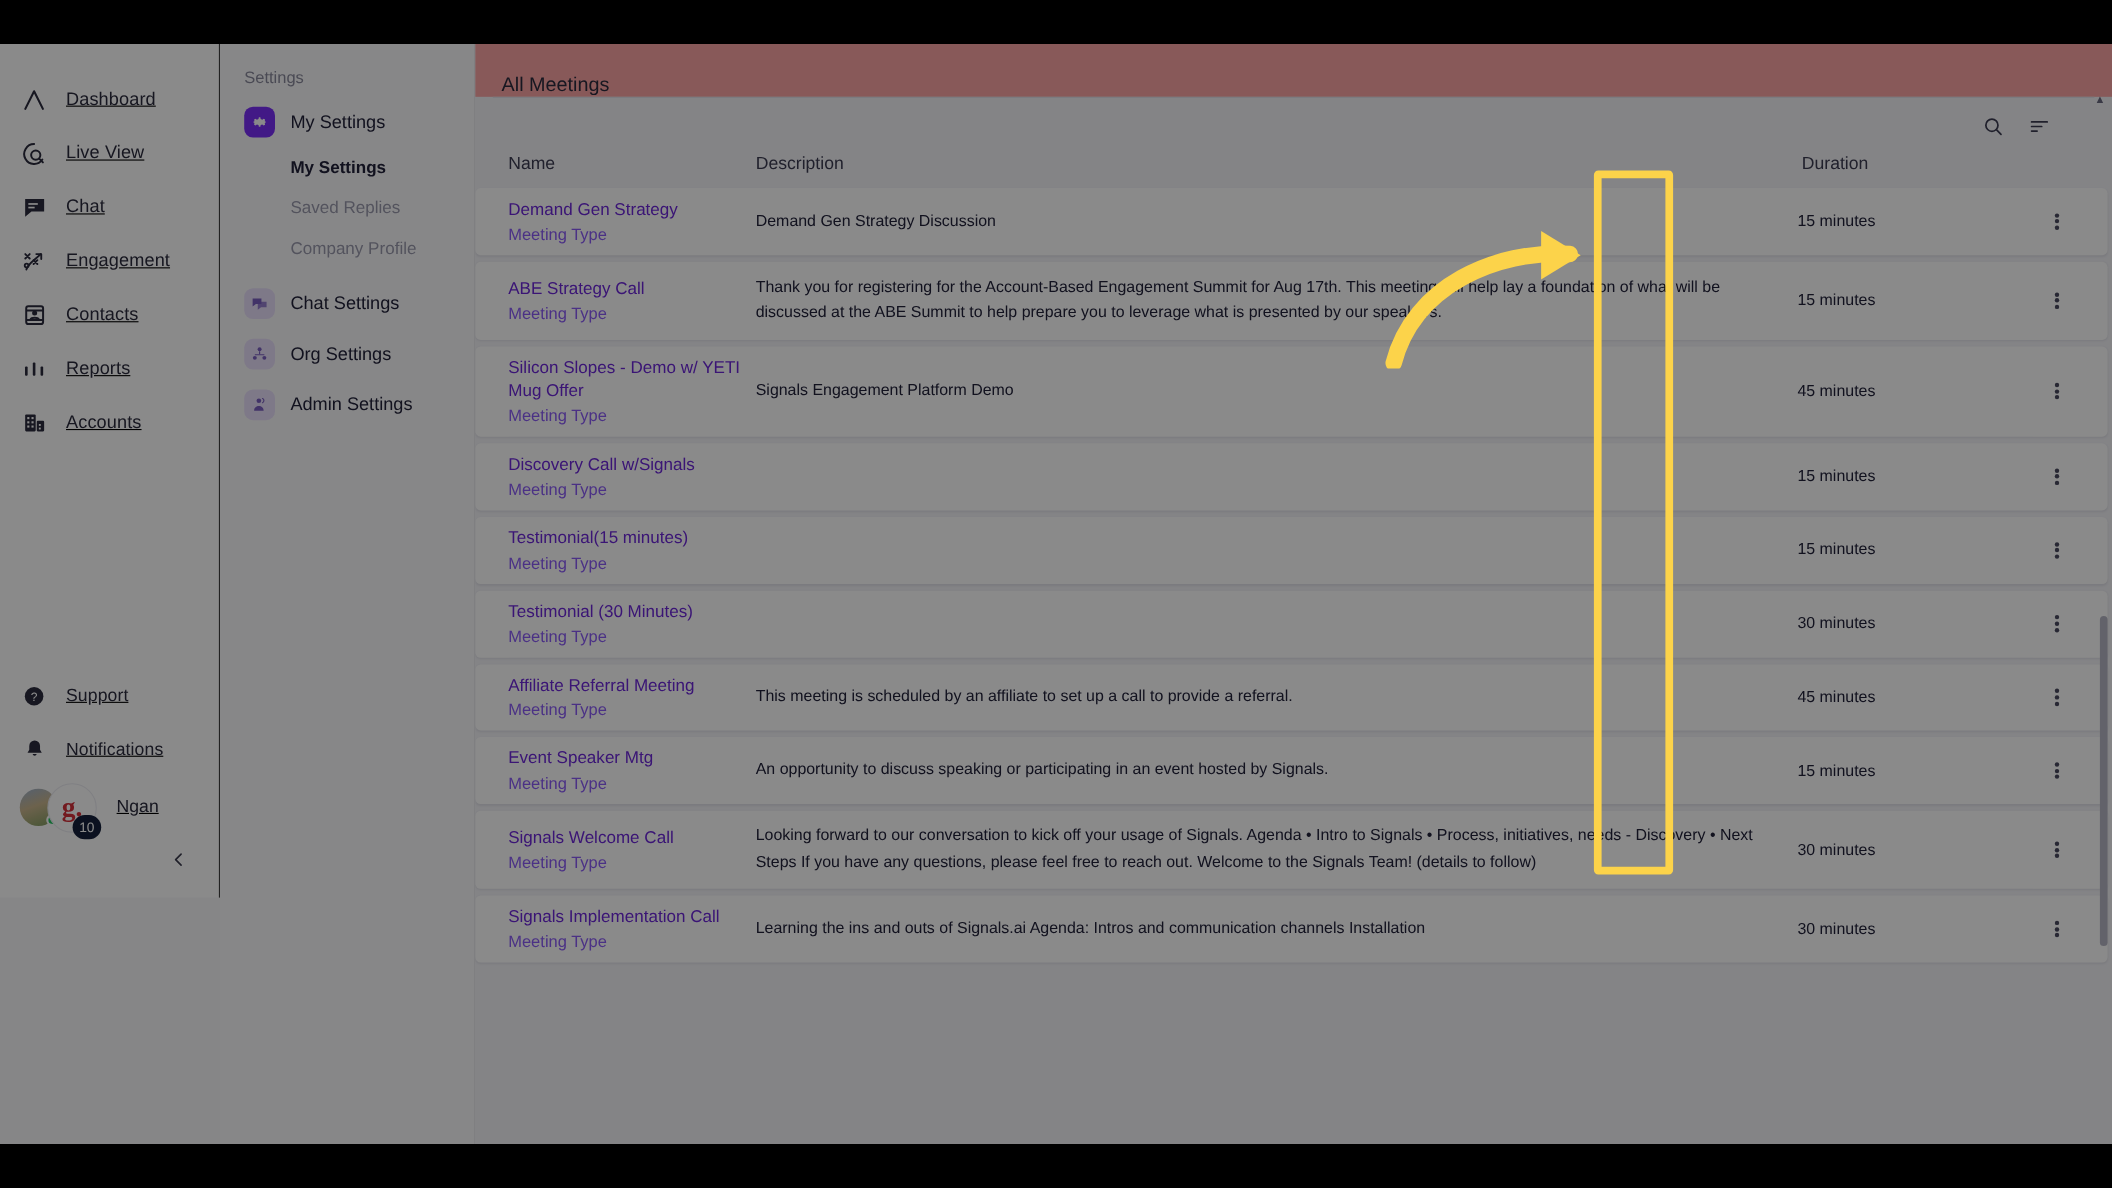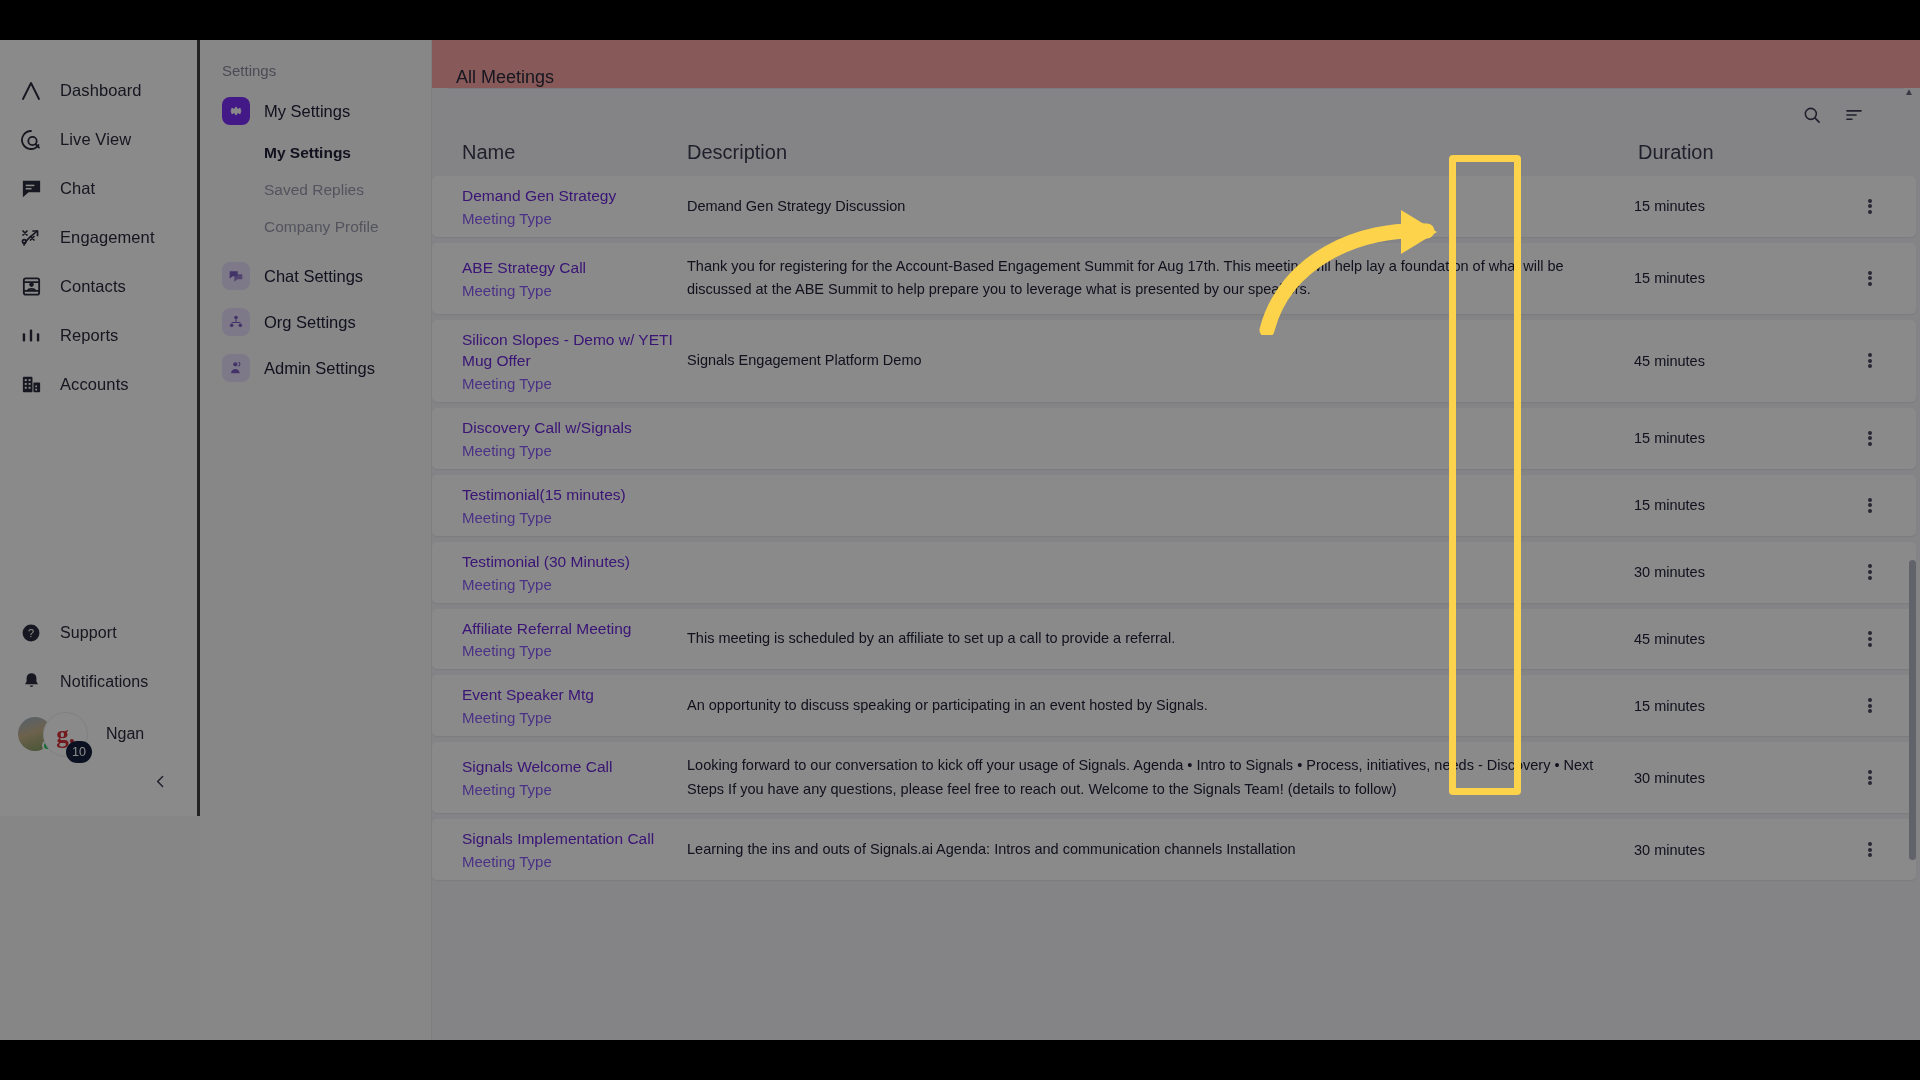--- a/index.html
+++ b/index.html
@@ -16,8 +16,8 @@
   
   .leftnav {
     position:absolute; left:0; top:0; width:200px; height:776px;
-    background:#ffffff; border-right:3px solid #404040;
-    display:flex; flex-direction:column;
+    background:#ffffff; border-right:1px solid #404040;
+    display:flex; flex-direction:column;text-decoration:underline;
   }
   .nav-top { padding-top:26px; }
   .nav-item {

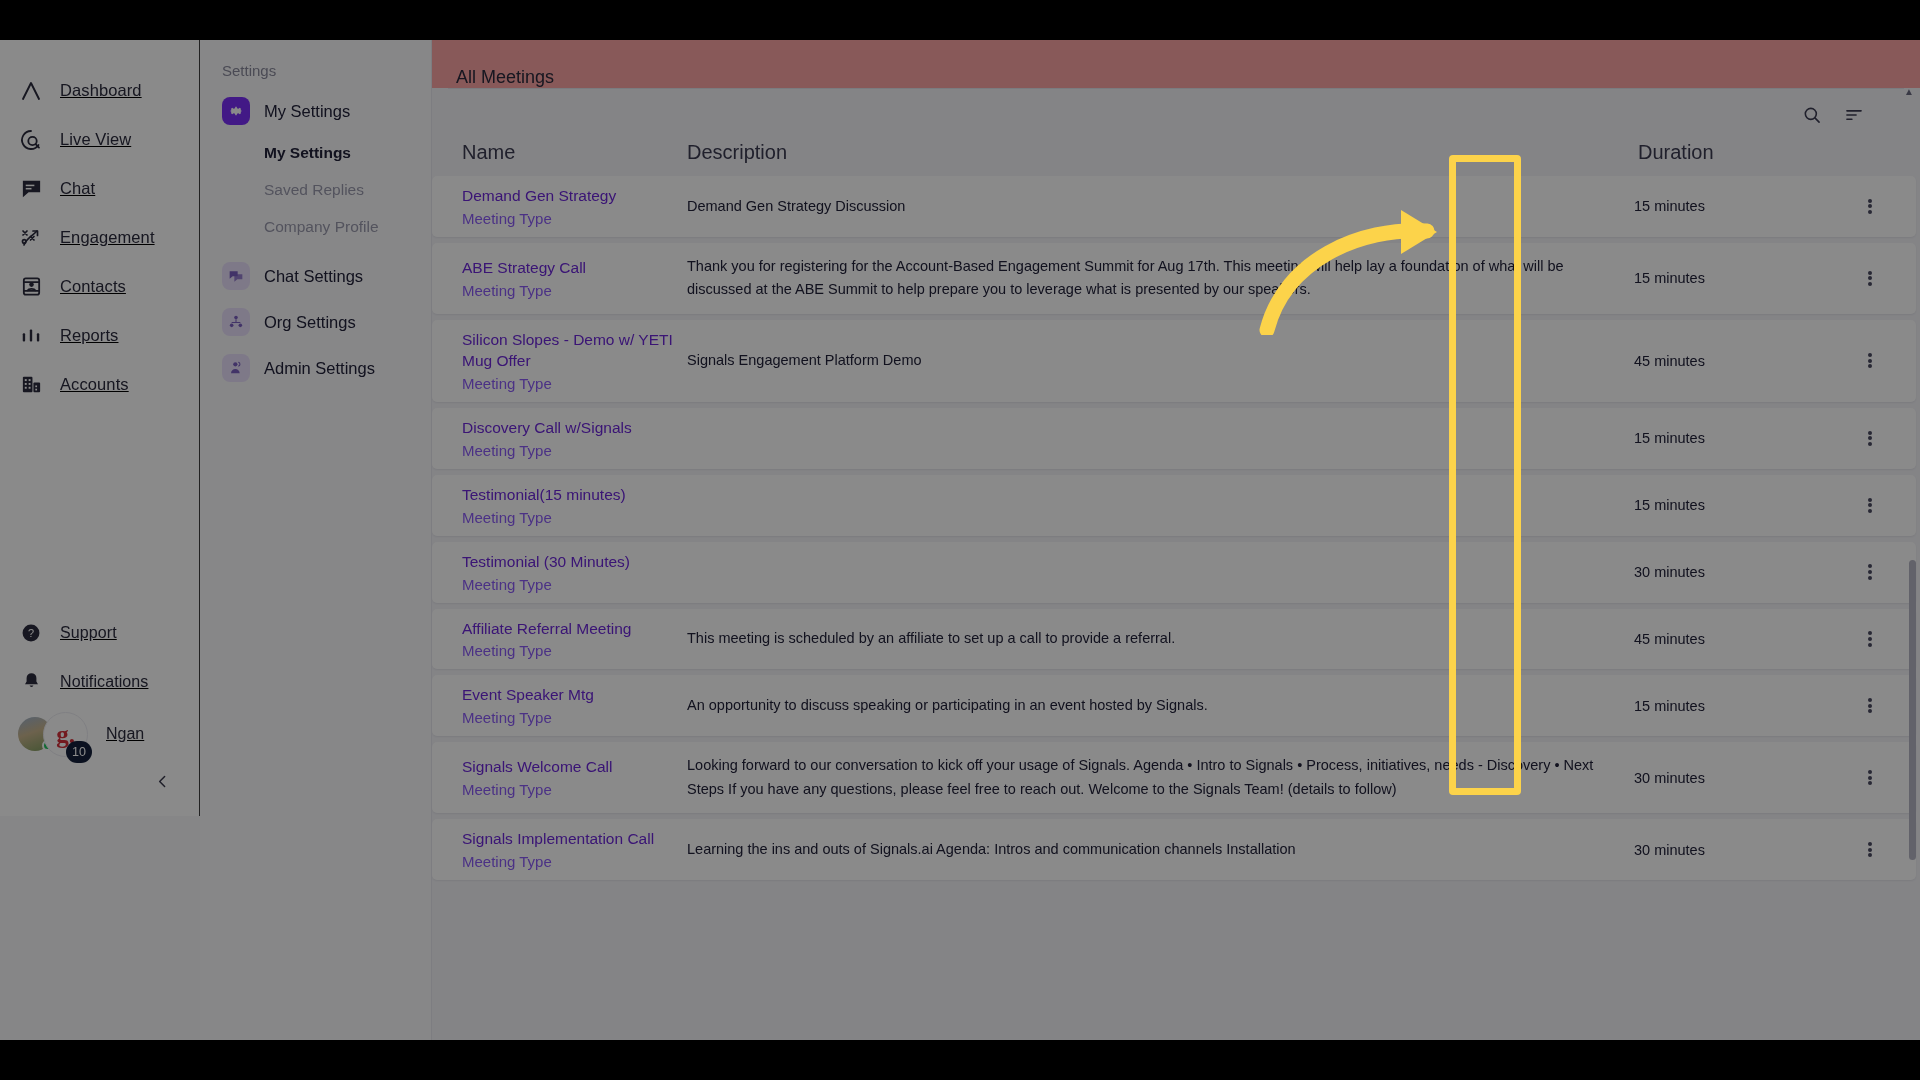--- a/index.html
+++ b/index.html
@@ -109,7 +109,7 @@
   }
   .tb-ico { color:#3c3c52; cursor:pointer; display:flex; }
   .col-head {
-    display:flex; padding:0 0 12px 0; font-size:20px; color:#3c3c52;align-items:flex-end;
+    display:flex; padding:0 0 12px 0; font-size:16px; color:#3c3c52;align-items:flex-end;
   }
   .c-name { width:255px; padding-left:30px; }
   .c-desc { flex:1; }

